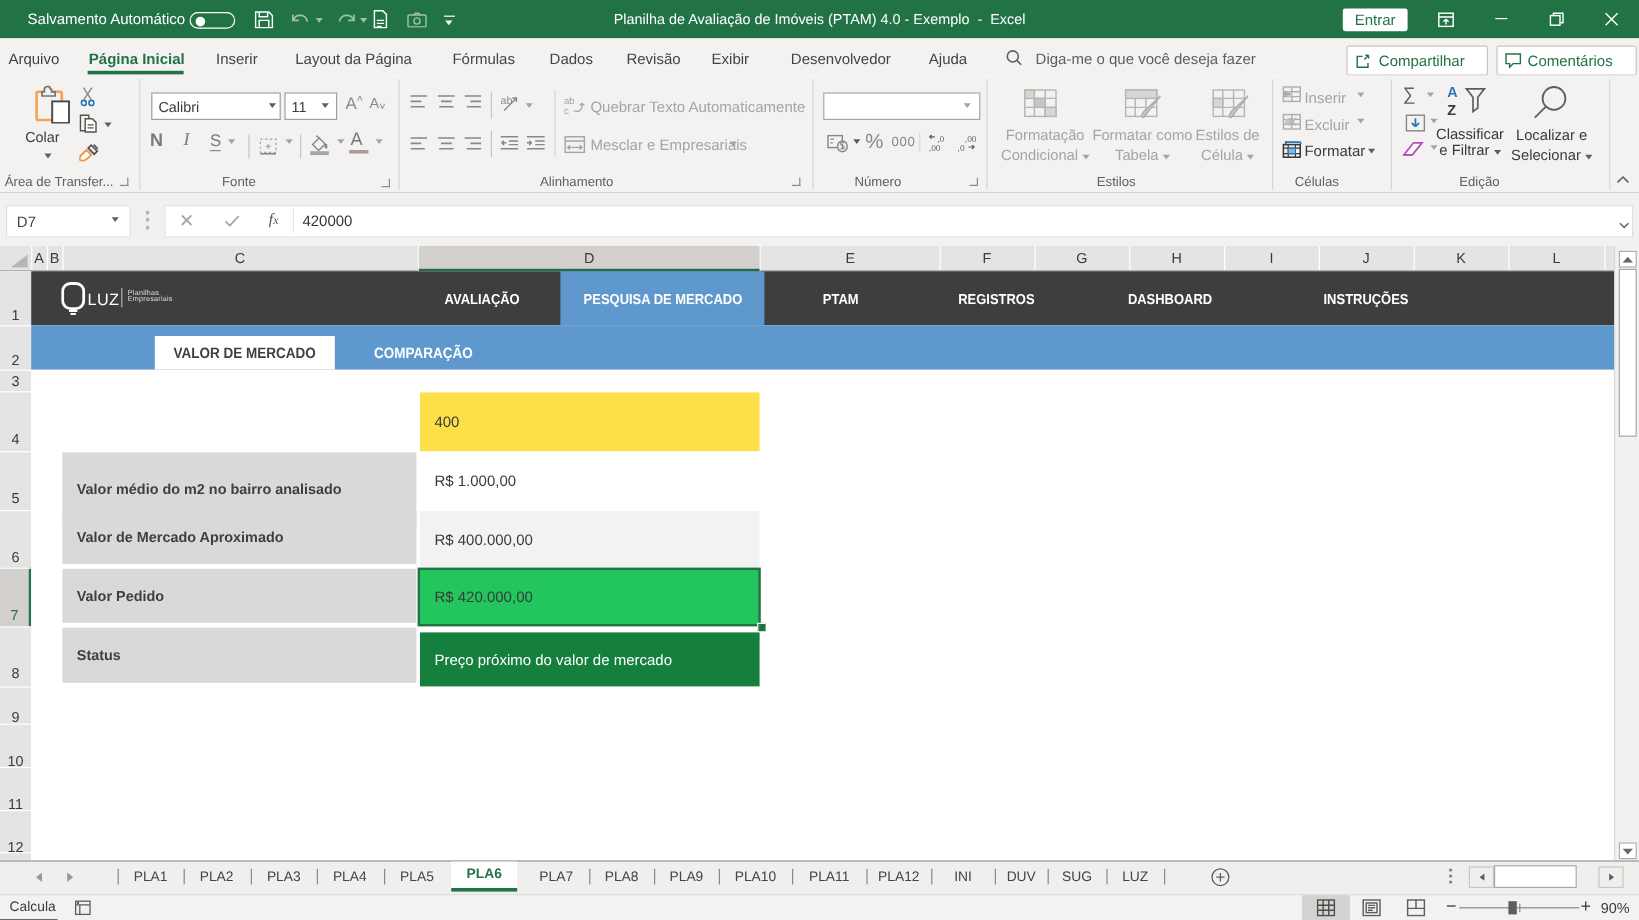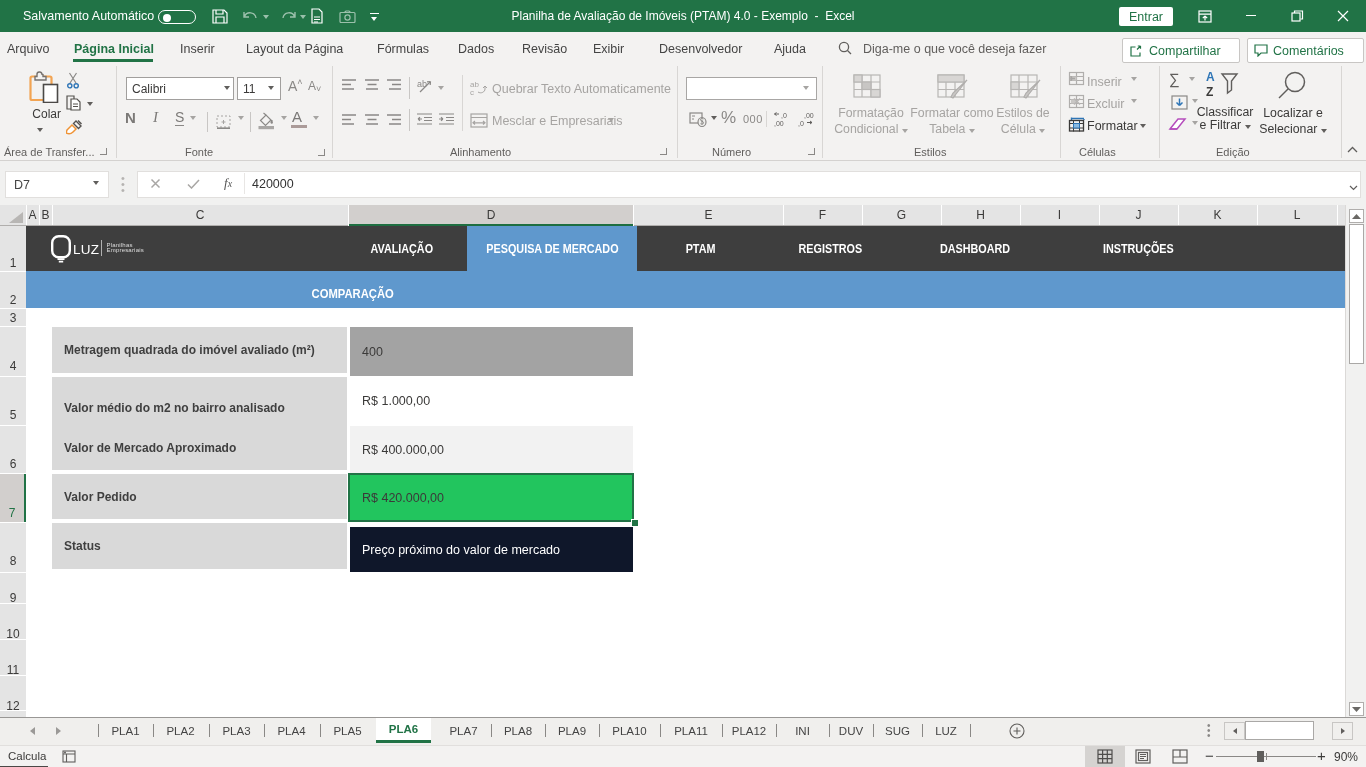--- a/index.html
+++ b/index.html
@@ -125,7 +125,7 @@
         <rect x="14.5" y="13.5" width="14" height="18" fill="#fff" stroke="#4b4947" stroke-width="1.6"></rect>
       </g>
     </svg>
- <div class="a" style="left:21px;top:44px;width:40px;text-align:right;font-size:12px;color:#3b3a39">Colar</div>
+ <div class="a" style="left:21px;top:44px;width:40px;text-align:left;font-size:12px;color:#3b3a39">Colar</div>
  <div class="a" style="left:37px;top:64.5px;line-height:0"><span class="dd"></span></div>
  <svg class="a" style="left:67px;top:9px" width="12" height="17" viewBox="0 0 12 17">
       <g stroke="#8a8886" stroke-width="1.2" fill="none">

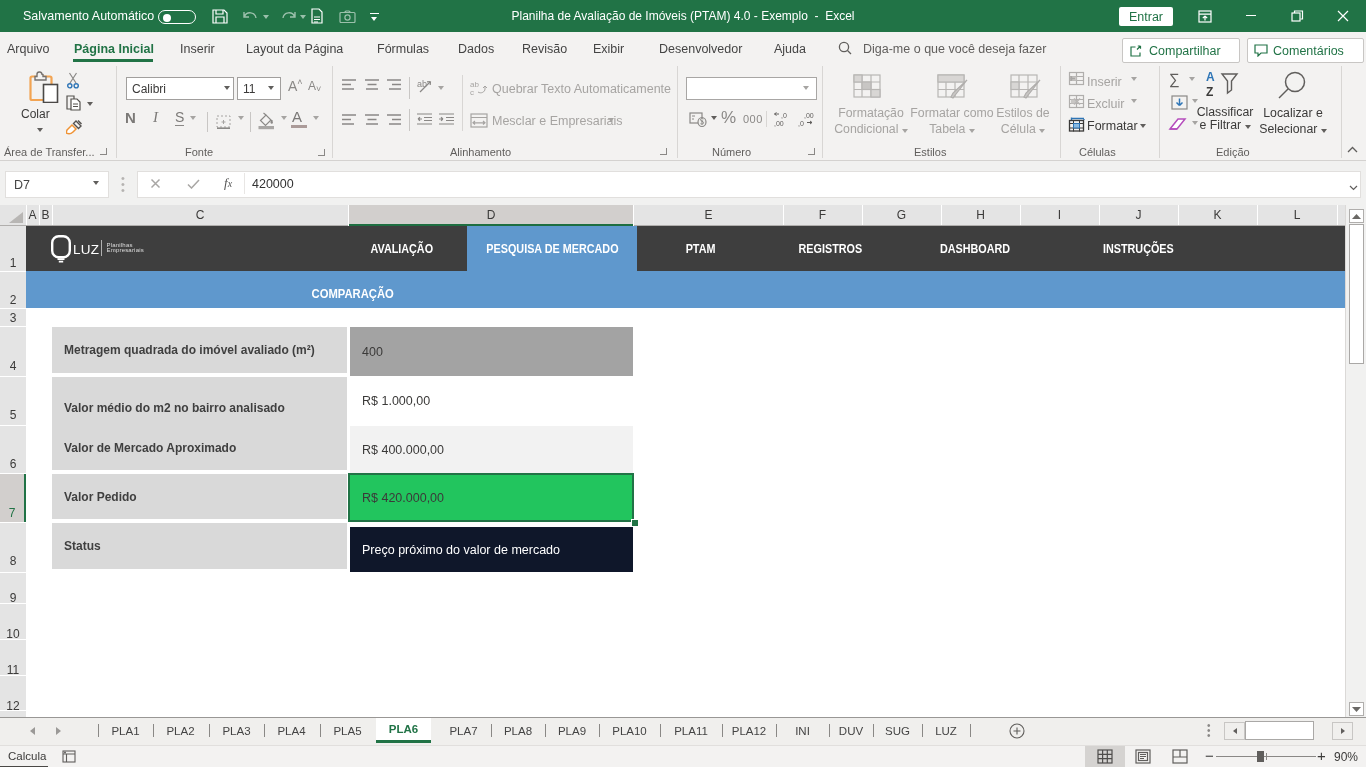--- a/index.html
+++ b/index.html
@@ -506,6 +506,9 @@
       <span style="display:inline-block;transform:scaleX(.9)">INSTRUÇÕES</span>
     </div>
 
+ <div class="a ct" style="left:129px;top:54px;width:150px;height:28px;background:#fff;color:#3f3f3f;font-weight:bold;font-size:12.5px">
+      <span style="display:inline-block;transform:scaleX(.9)">VALOR DE MERCADO</span>
+    </div>
  <div class="a ct" style="left:303px;top:54px;width:100px;height:28px;color:#fff;font-weight:bold;font-size:12.5px">
       <span style="display:inline-block;transform:scaleX(.9)">COMPARAÇÃO</span>
     </div>

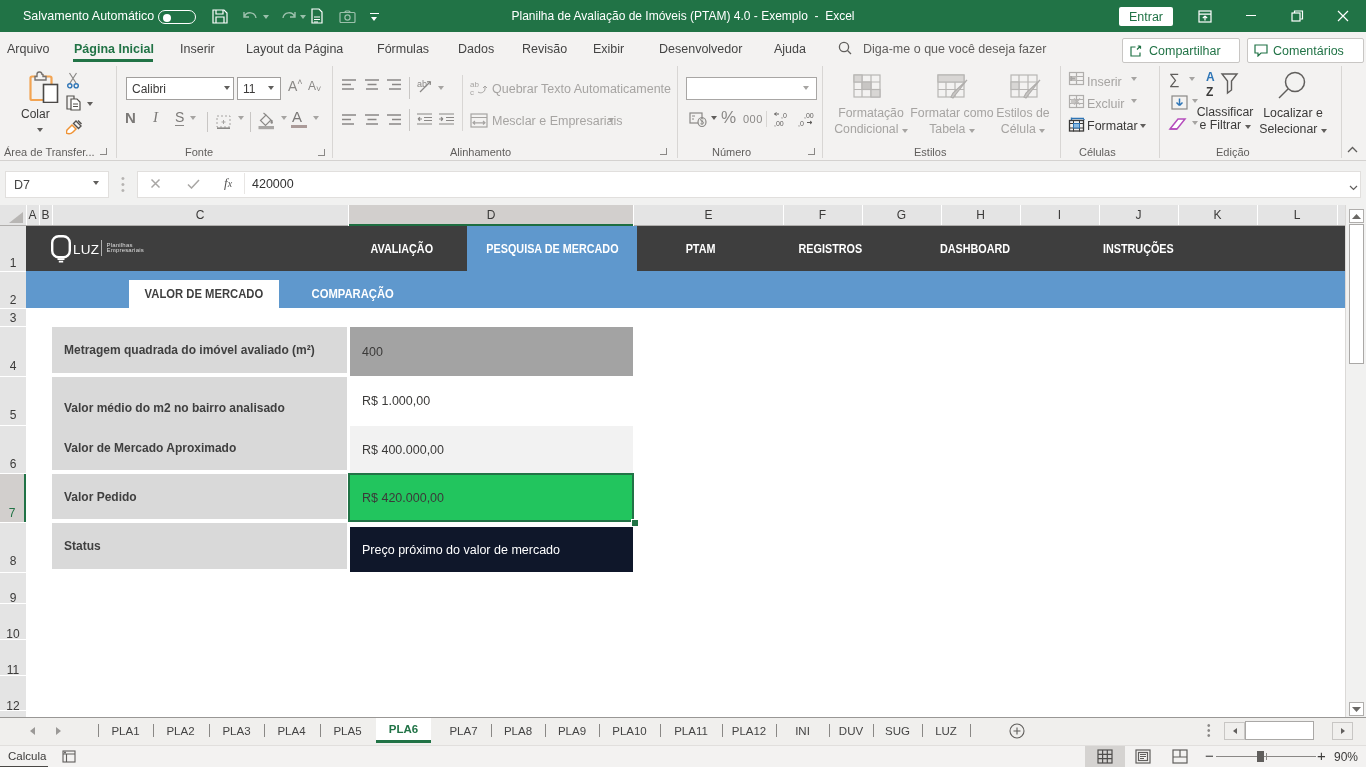--- a/index.html
+++ b/index.html
@@ -513,9 +513,6 @@
       <span style="display:inline-block;transform:scaleX(.9)">COMPARAÇÃO</span>
     </div>
 
- <div class="a cl" style="left:52px;top:101px;width:295px;height:46px;background:#d9d9d9">
-      <span style="margin-left:12px;font-weight:bold;font-size:12px;color:#3f3f3f">Metragem quadrada do imóvel avaliado (m²)</span>
-    </div>
  <div class="a cl" style="left:52px;top:151px;width:295px;height:62px;background:#d9d9d9">
       <span style="margin-left:12px;font-weight:bold;font-size:12px;color:#3f3f3f">Valor médio do m2 no bairro analisado</span>
     </div>

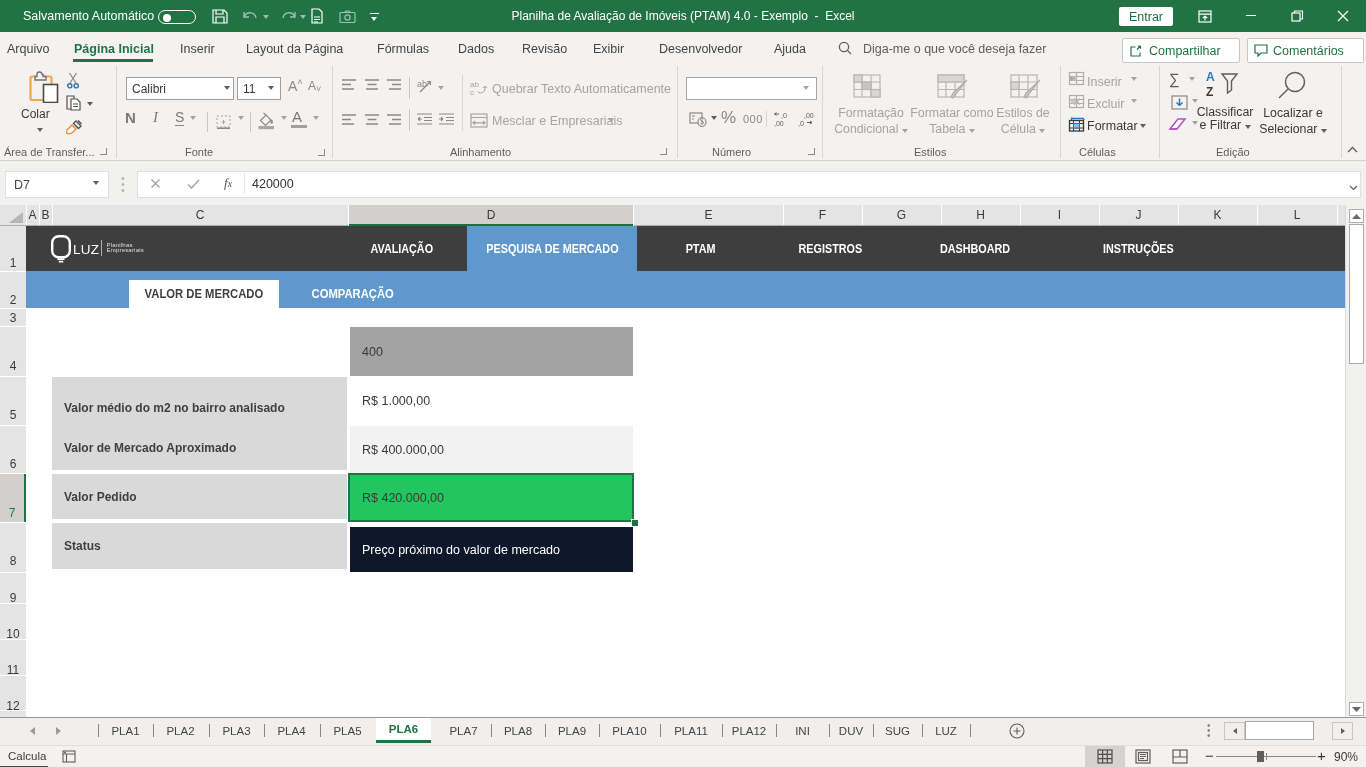--- a/index.html
+++ b/index.html
@@ -526,7 +526,7 @@
       <span style="margin-left:12px;font-weight:bold;font-size:12px;color:#3f3f3f">Status</span>
     </div>
 
- <div class="a cl" style="left:350px;top:101px;width:283px;height:49px;background:#a3a3a3">
+ <div class="a cl" style="left:350px;top:101px;width:283px;height:49px;background:#fde047">
       <span style="margin-left:12px;font-size:12.5px;color:#3b3a39">400</span>
     </div>
  <div class="a cl" style="left:350px;top:151px;width:283px;height:48px;background:#fff">

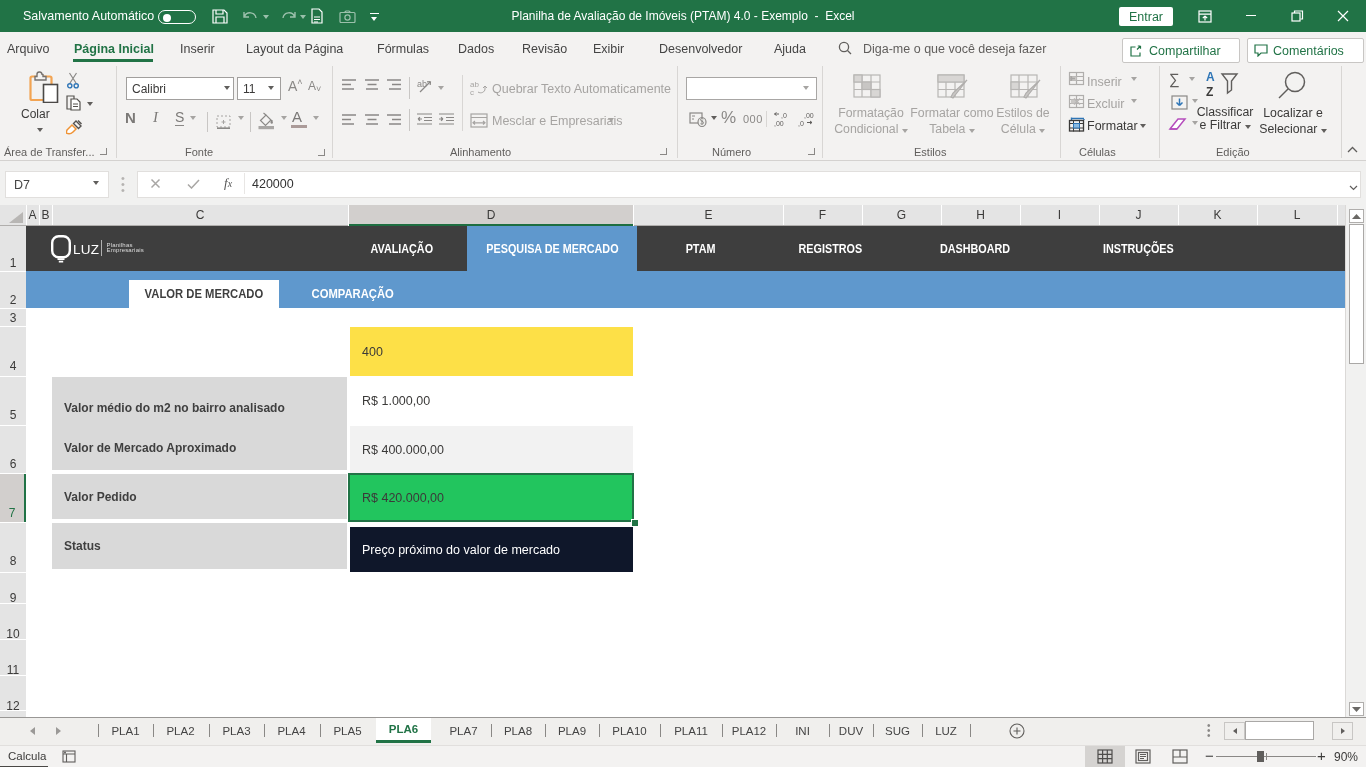--- a/index.html
+++ b/index.html
@@ -538,7 +538,7 @@
  <div class="a cl" style="left:350px;top:249px;width:283px;height:46px;background:#22c55e">
       <span style="margin-left:12px;font-size:12.5px;color:#3b3a39">R$ 420.000,00</span>
     </div>
- <div class="a cl" style="left:350px;top:301px;width:283px;height:45px;background:#0f172a">
+ <div class="a cl" style="left:350px;top:301px;width:283px;height:45px;background:#15803d">
       <span style="margin-left:12px;font-size:12.5px;color:#fff">Preço próximo do valor de mercado</span>
     </div>
 

